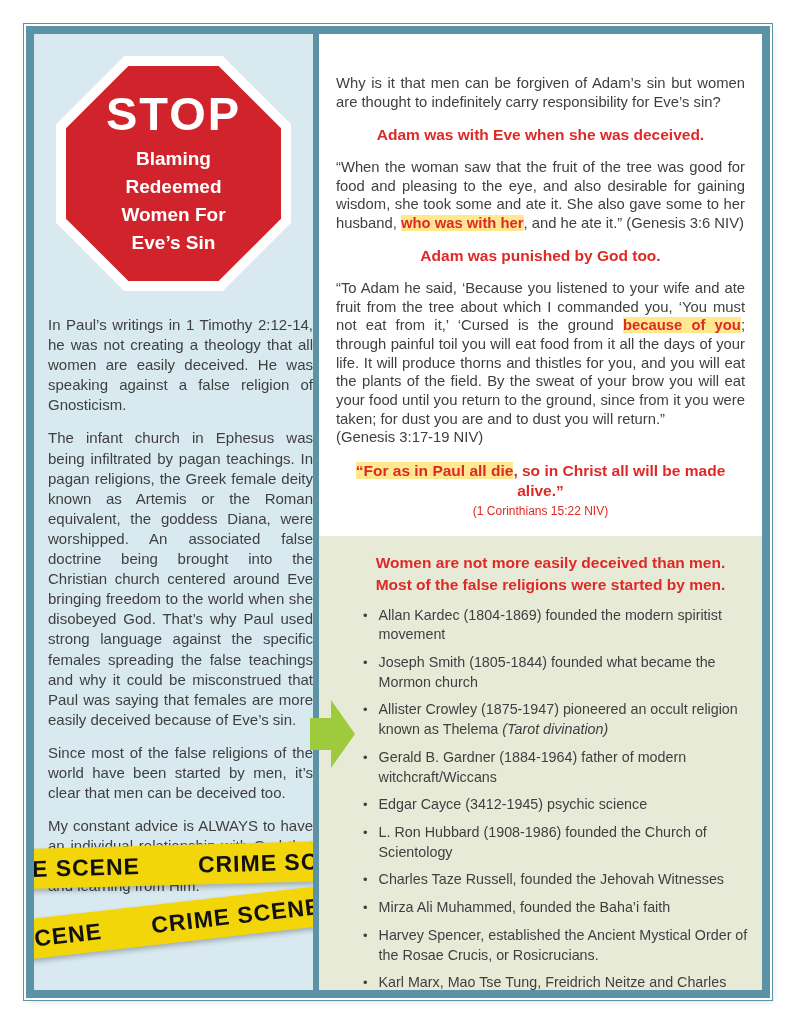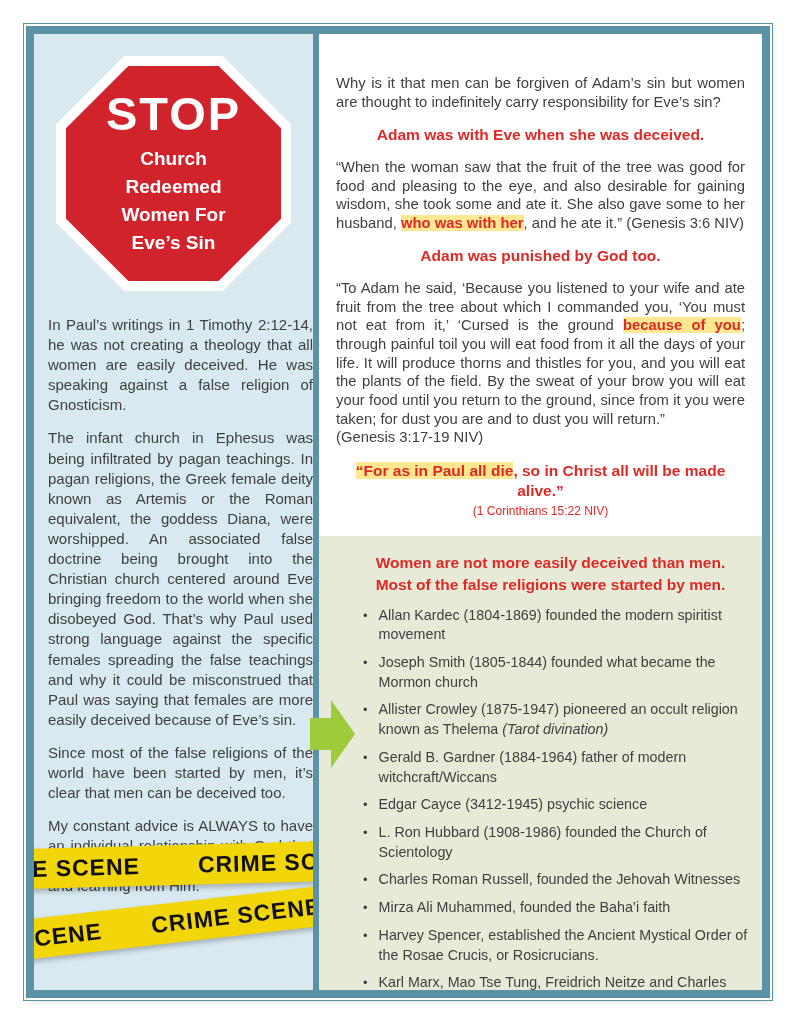--- a/index.html
+++ b/index.html
@@ -104,7 +104,7 @@
         <div class="octo-outer"></div>
         <div class="octo-inner">
           <div class="stop-title">STOP</div>
-          <div class="stop-line">Church</div>
+          <div class="stop-line">Blaming</div>
           <div class="stop-line">Redeemed</div>
           <div class="stop-line">Women For</div>
           <div class="stop-line">Eve’s Sin</div>

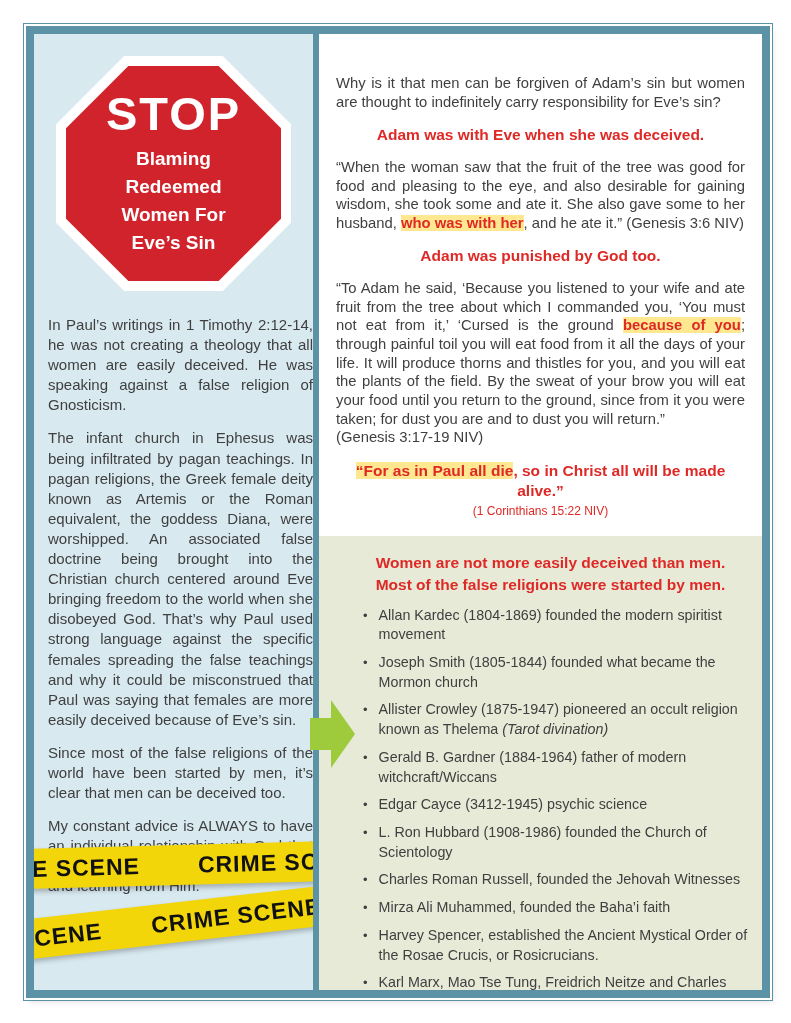--- a/index.html
+++ b/index.html
@@ -182,7 +182,7 @@
             </li>
             <li>
               <span class="dot">•</span>
-              <span class="b-body"><span class="b-text">Charles Roman Russell, founded the Jehovah Witnesses</span><span class="b-italic"></span></span>
+              <span class="b-body"><span class="b-text">Charles Taze Russell, founded the Jehovah Witnesses</span><span class="b-italic"></span></span>
             </li>
             <li>
               <span class="dot">•</span>

